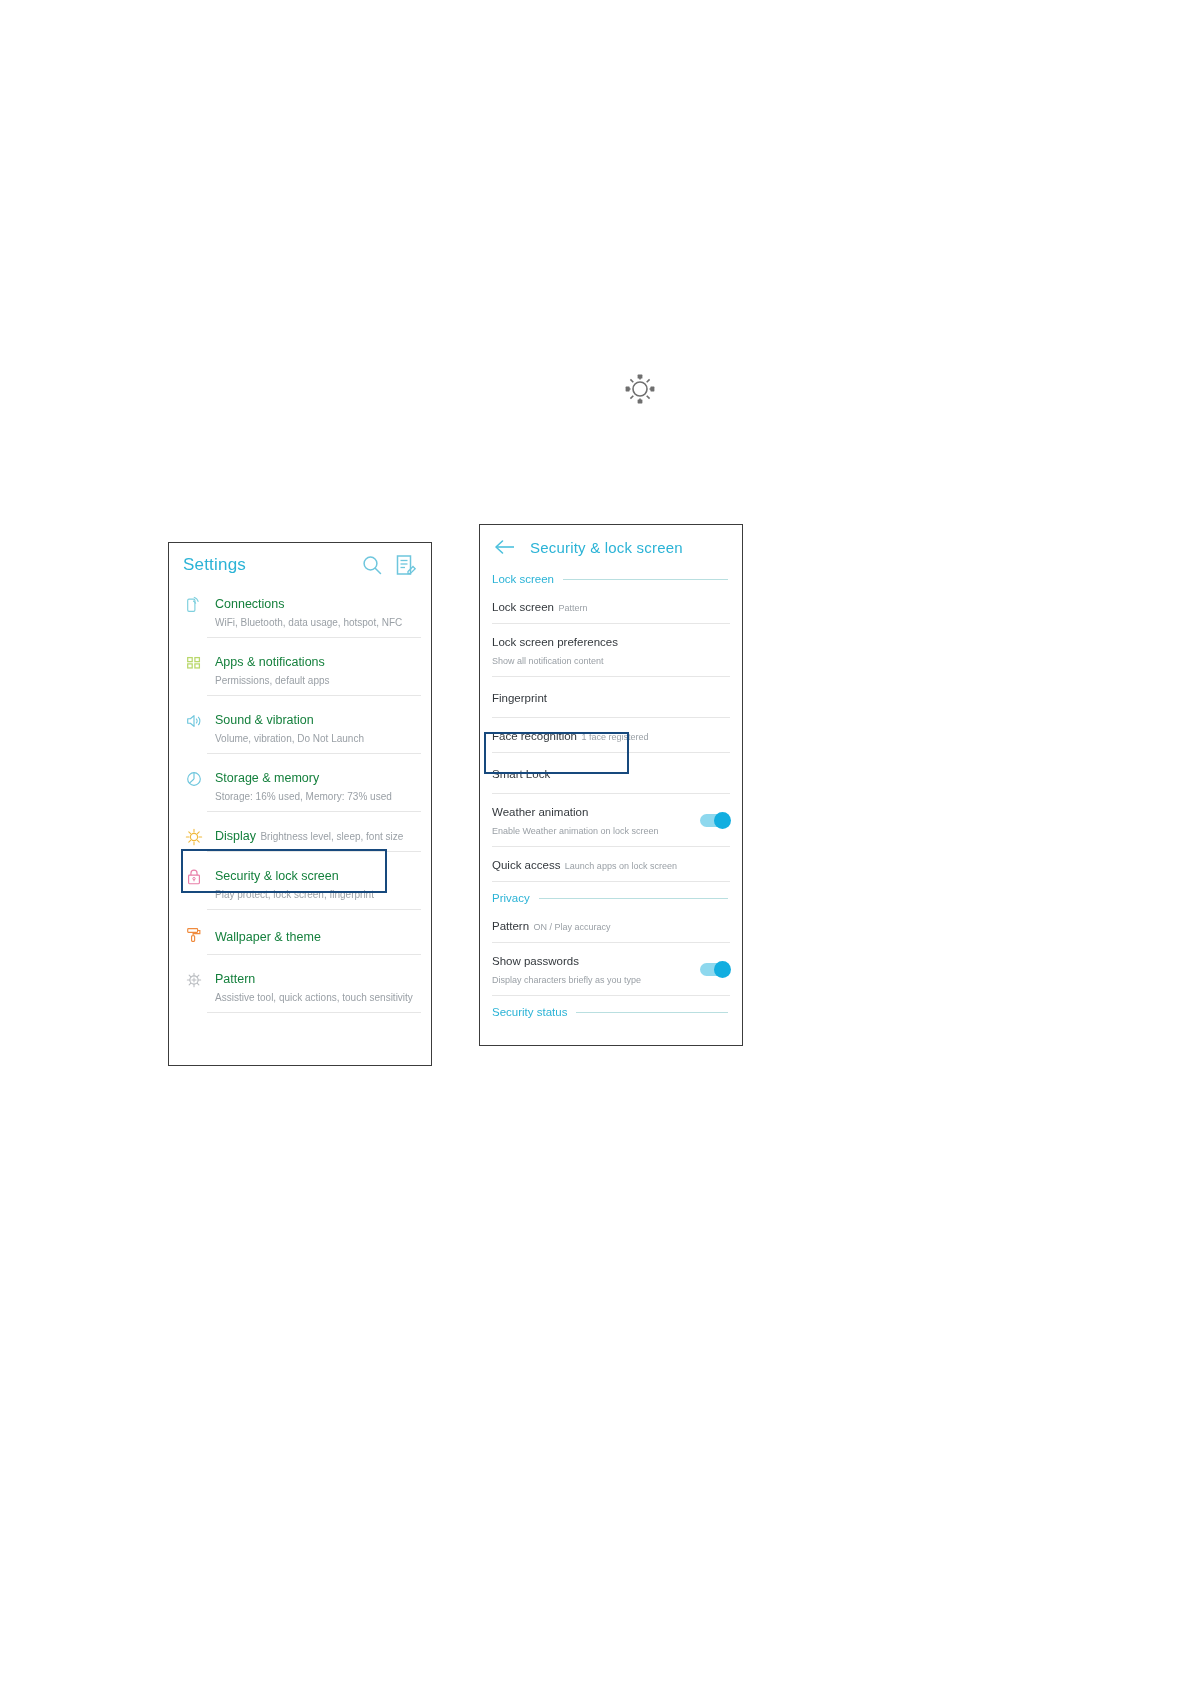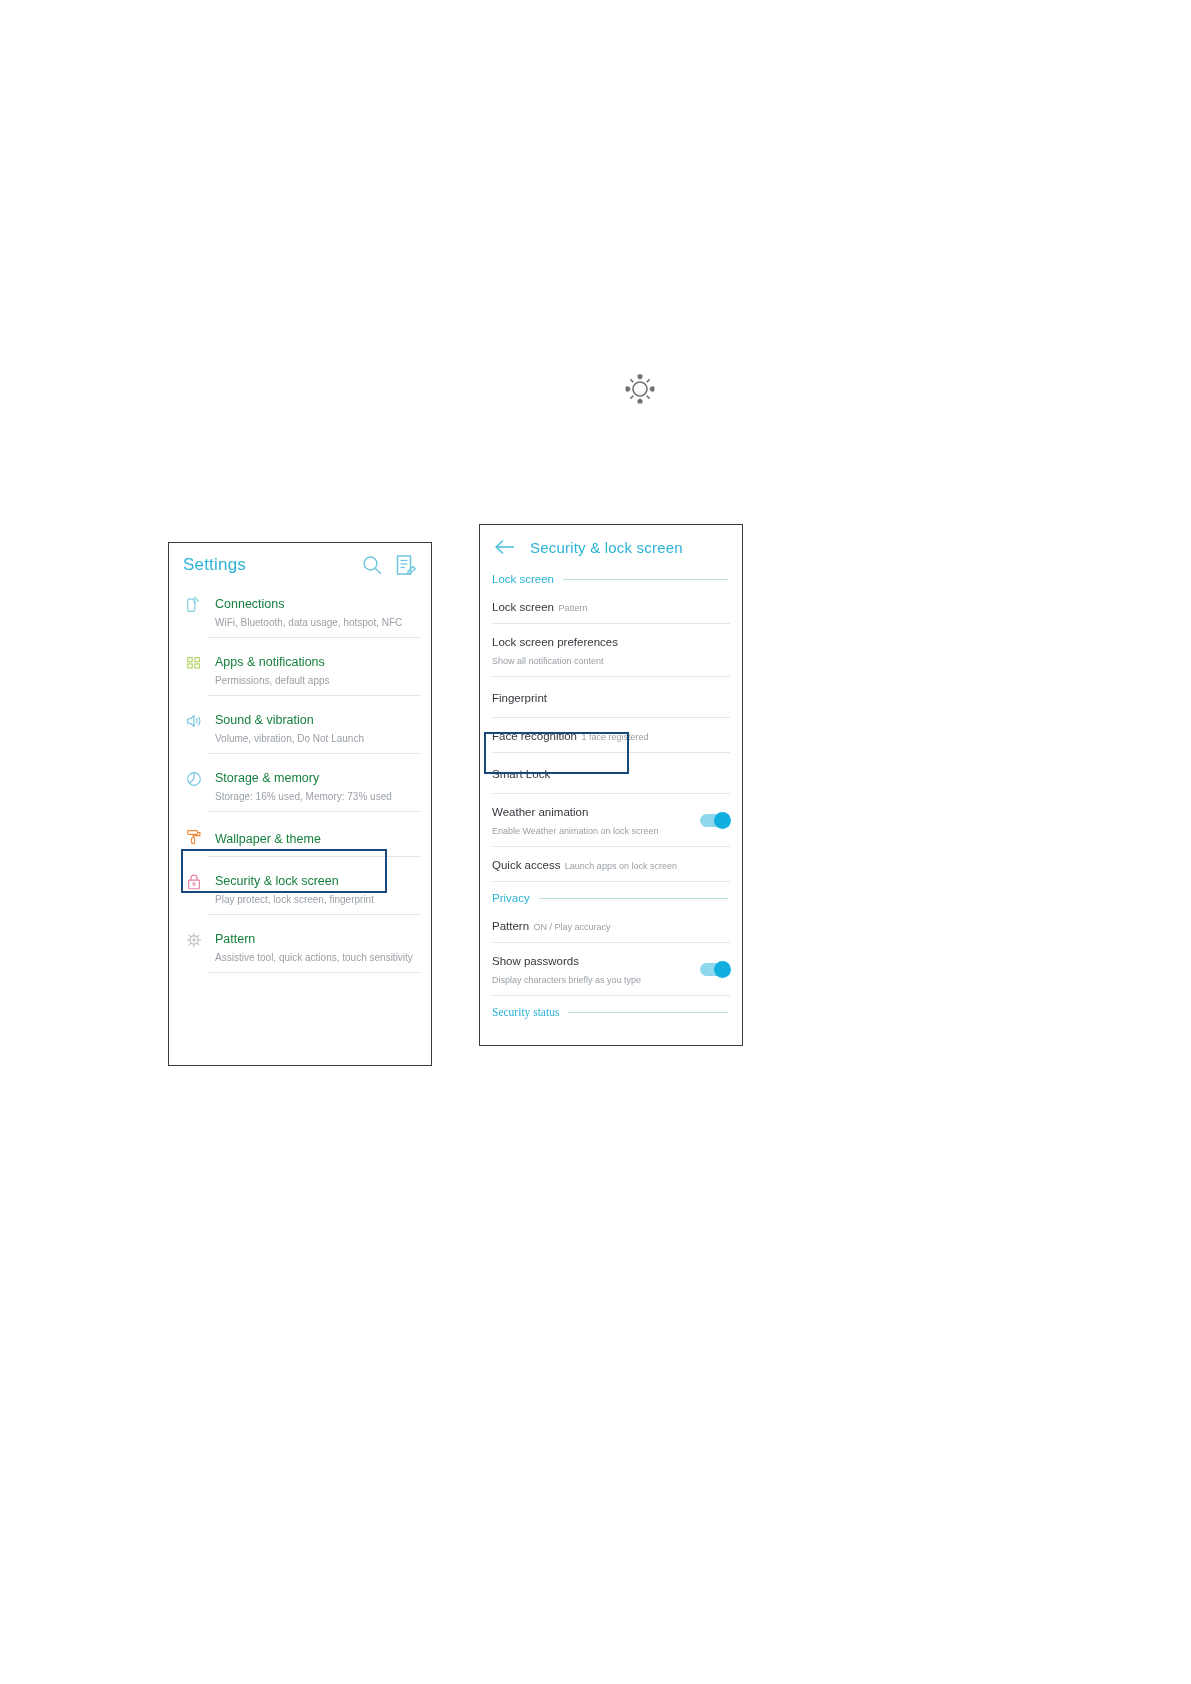--- a/index.html
+++ b/index.html
@@ -318,6 +318,18 @@
     </div>
 
 
+    <div class="row">
+      <span class="row-ico">
+        <svg viewBox="0 0 20 20" width="18" height="18">
+          <circle cx="10" cy="10" r="4" fill="none" stroke="#f0b93c" stroke-width="1.3"></circle>
+          <path d="M10 1.5v3M10 15.5v3M1.5 10h3M15.5 10h3M4.2 4.2l2 2M13.8 13.8l2 2M15.8 4.2l-2 2M6.2 13.8l-2 2" stroke="#f0b93c" stroke-width="1.2" stroke-linecap="round"></path>
+        </svg>
+      </span>
+      <span class="row-txt">
+        <span class="row-title">Display</span>
+        <span class="row-sub">Brightness level, sleep, font size</span>
+      </span>
+    </div>
 
     <div class="row no-sub">
       <span class="row-ico">

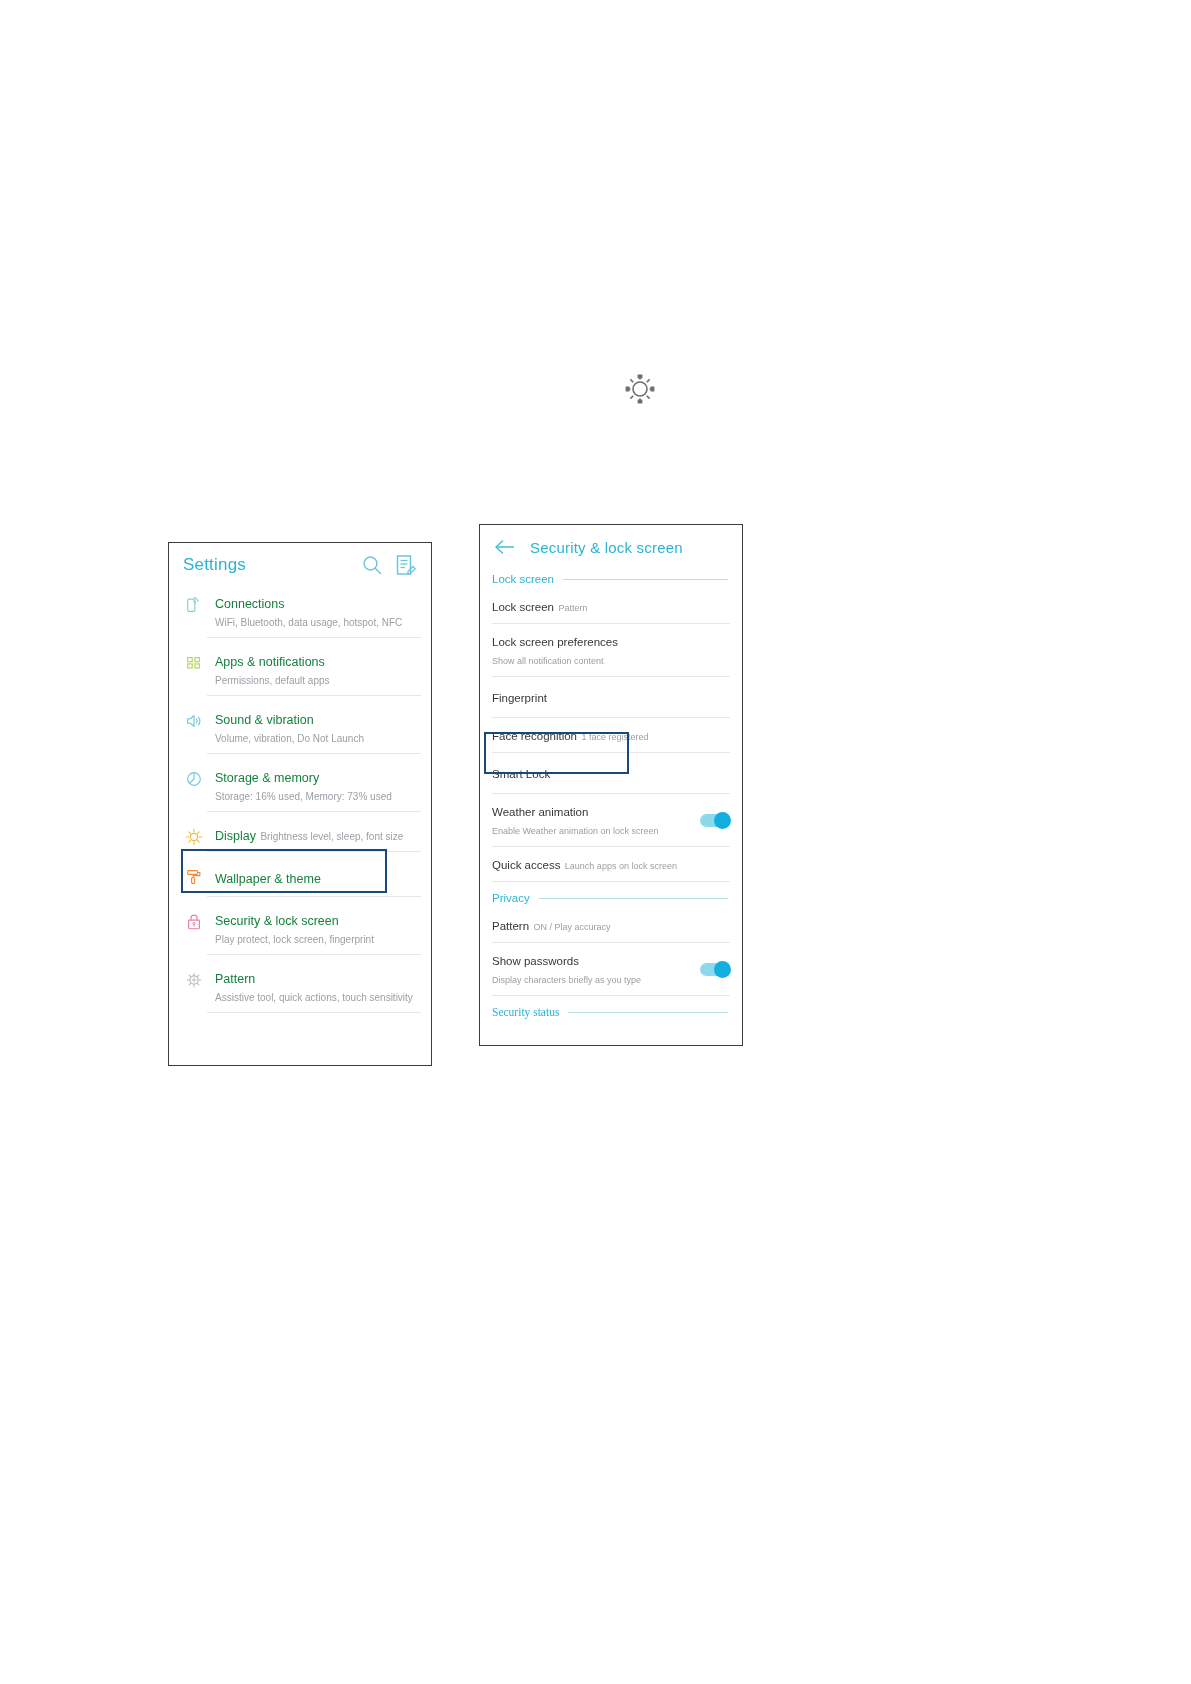--- a/index.html
+++ b/index.html
@@ -331,19 +331,6 @@
       </span>
     </div>
 
-    <div class="row no-sub">
-      <span class="row-ico">
-        <svg viewBox="0 0 20 20" width="18" height="18">
-          <rect x="3" y="3" width="11" height="4" rx="0.8" fill="none" stroke="#f08a3c" stroke-width="1.3"></rect>
-          <path d="M14 5h2.5v3.4H9v2.4" fill="none" stroke="#f08a3c" stroke-width="1.3"></path>
-          <rect x="7.3" y="10.8" width="3.4" height="6.2" rx="0.8" fill="none" stroke="#f08a3c" stroke-width="1.3"></rect>
-        </svg>
-      </span>
-      <span class="row-txt">
-        <span class="row-title">Wallpaper &amp; theme</span>
-      </span>
-    </div>
-
     <div class="row">
       <span class="row-ico">
         <svg viewBox="0 0 20 20" width="18" height="18">
@@ -356,6 +343,19 @@
       <span class="row-txt">
         <span class="row-title">Security &amp; lock screen</span>
         <span class="row-sub">Play protect, lock screen, fingerprint</span>
+      </span>
+    </div>
+
+    <div class="row no-sub">
+      <span class="row-ico">
+        <svg viewBox="0 0 20 20" width="18" height="18">
+          <rect x="3" y="3" width="11" height="4" rx="0.8" fill="none" stroke="#f08a3c" stroke-width="1.3"></rect>
+          <path d="M14 5h2.5v3.4H9v2.4" fill="none" stroke="#f08a3c" stroke-width="1.3"></path>
+          <rect x="7.3" y="10.8" width="3.4" height="6.2" rx="0.8" fill="none" stroke="#f08a3c" stroke-width="1.3"></rect>
+        </svg>
+      </span>
+      <span class="row-txt">
+        <span class="row-title">Wallpaper &amp; theme</span>
       </span>
     </div>
 

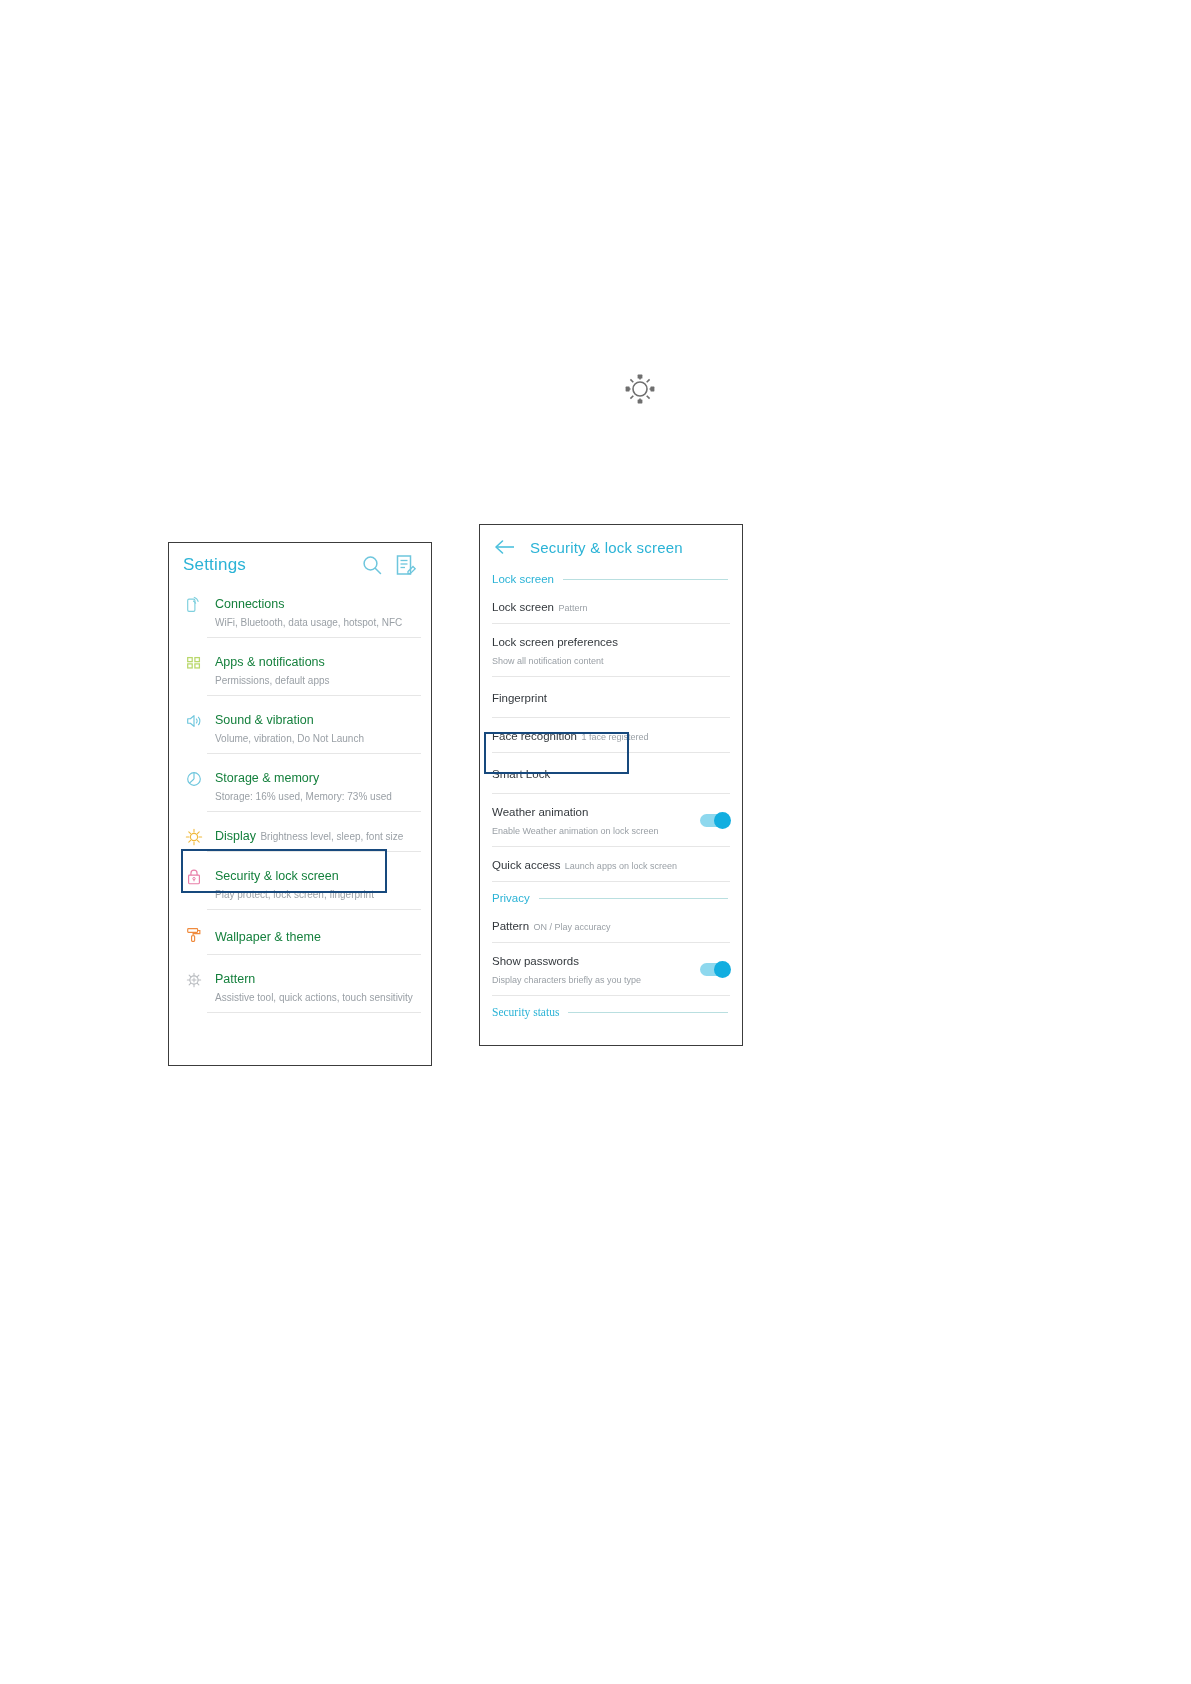--- a/index.html
+++ b/index.html
@@ -488,7 +488,7 @@
     </span>
   </div>
 
-  <div class="group-head" style="padding-top:10px;font-family:Liberation Serif, serif;">
+  <div class="group-head" style="padding-top:10px;">
     <span class="group-label">Security status</span>
     <span class="group-rule"></span>
   </div>

